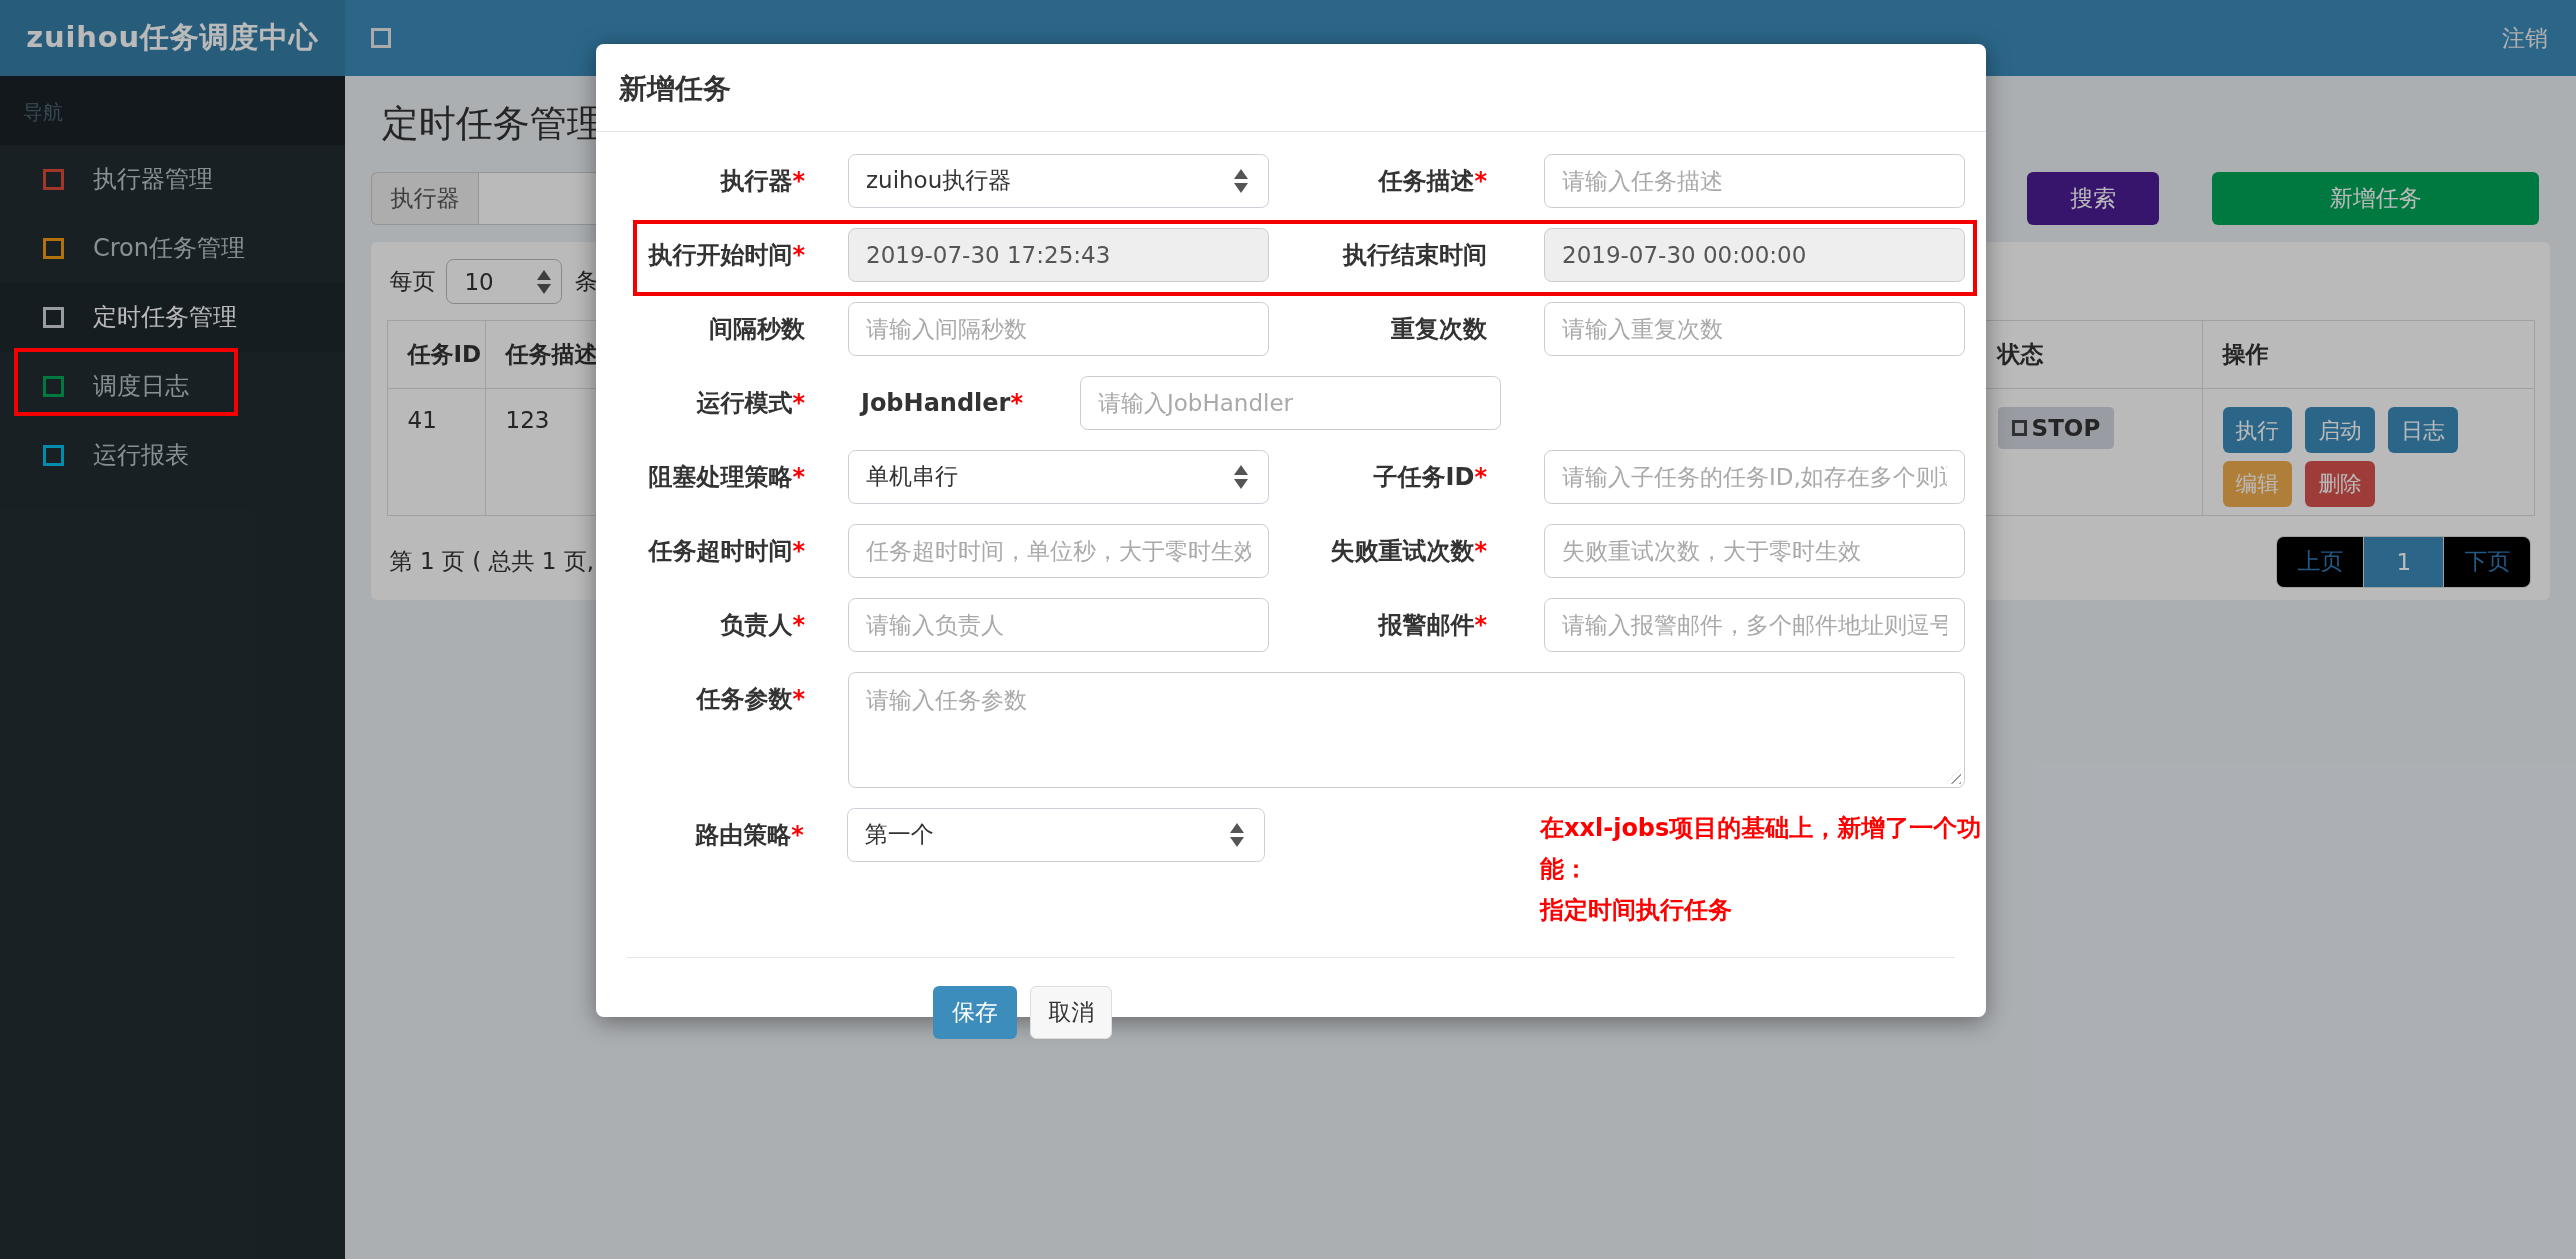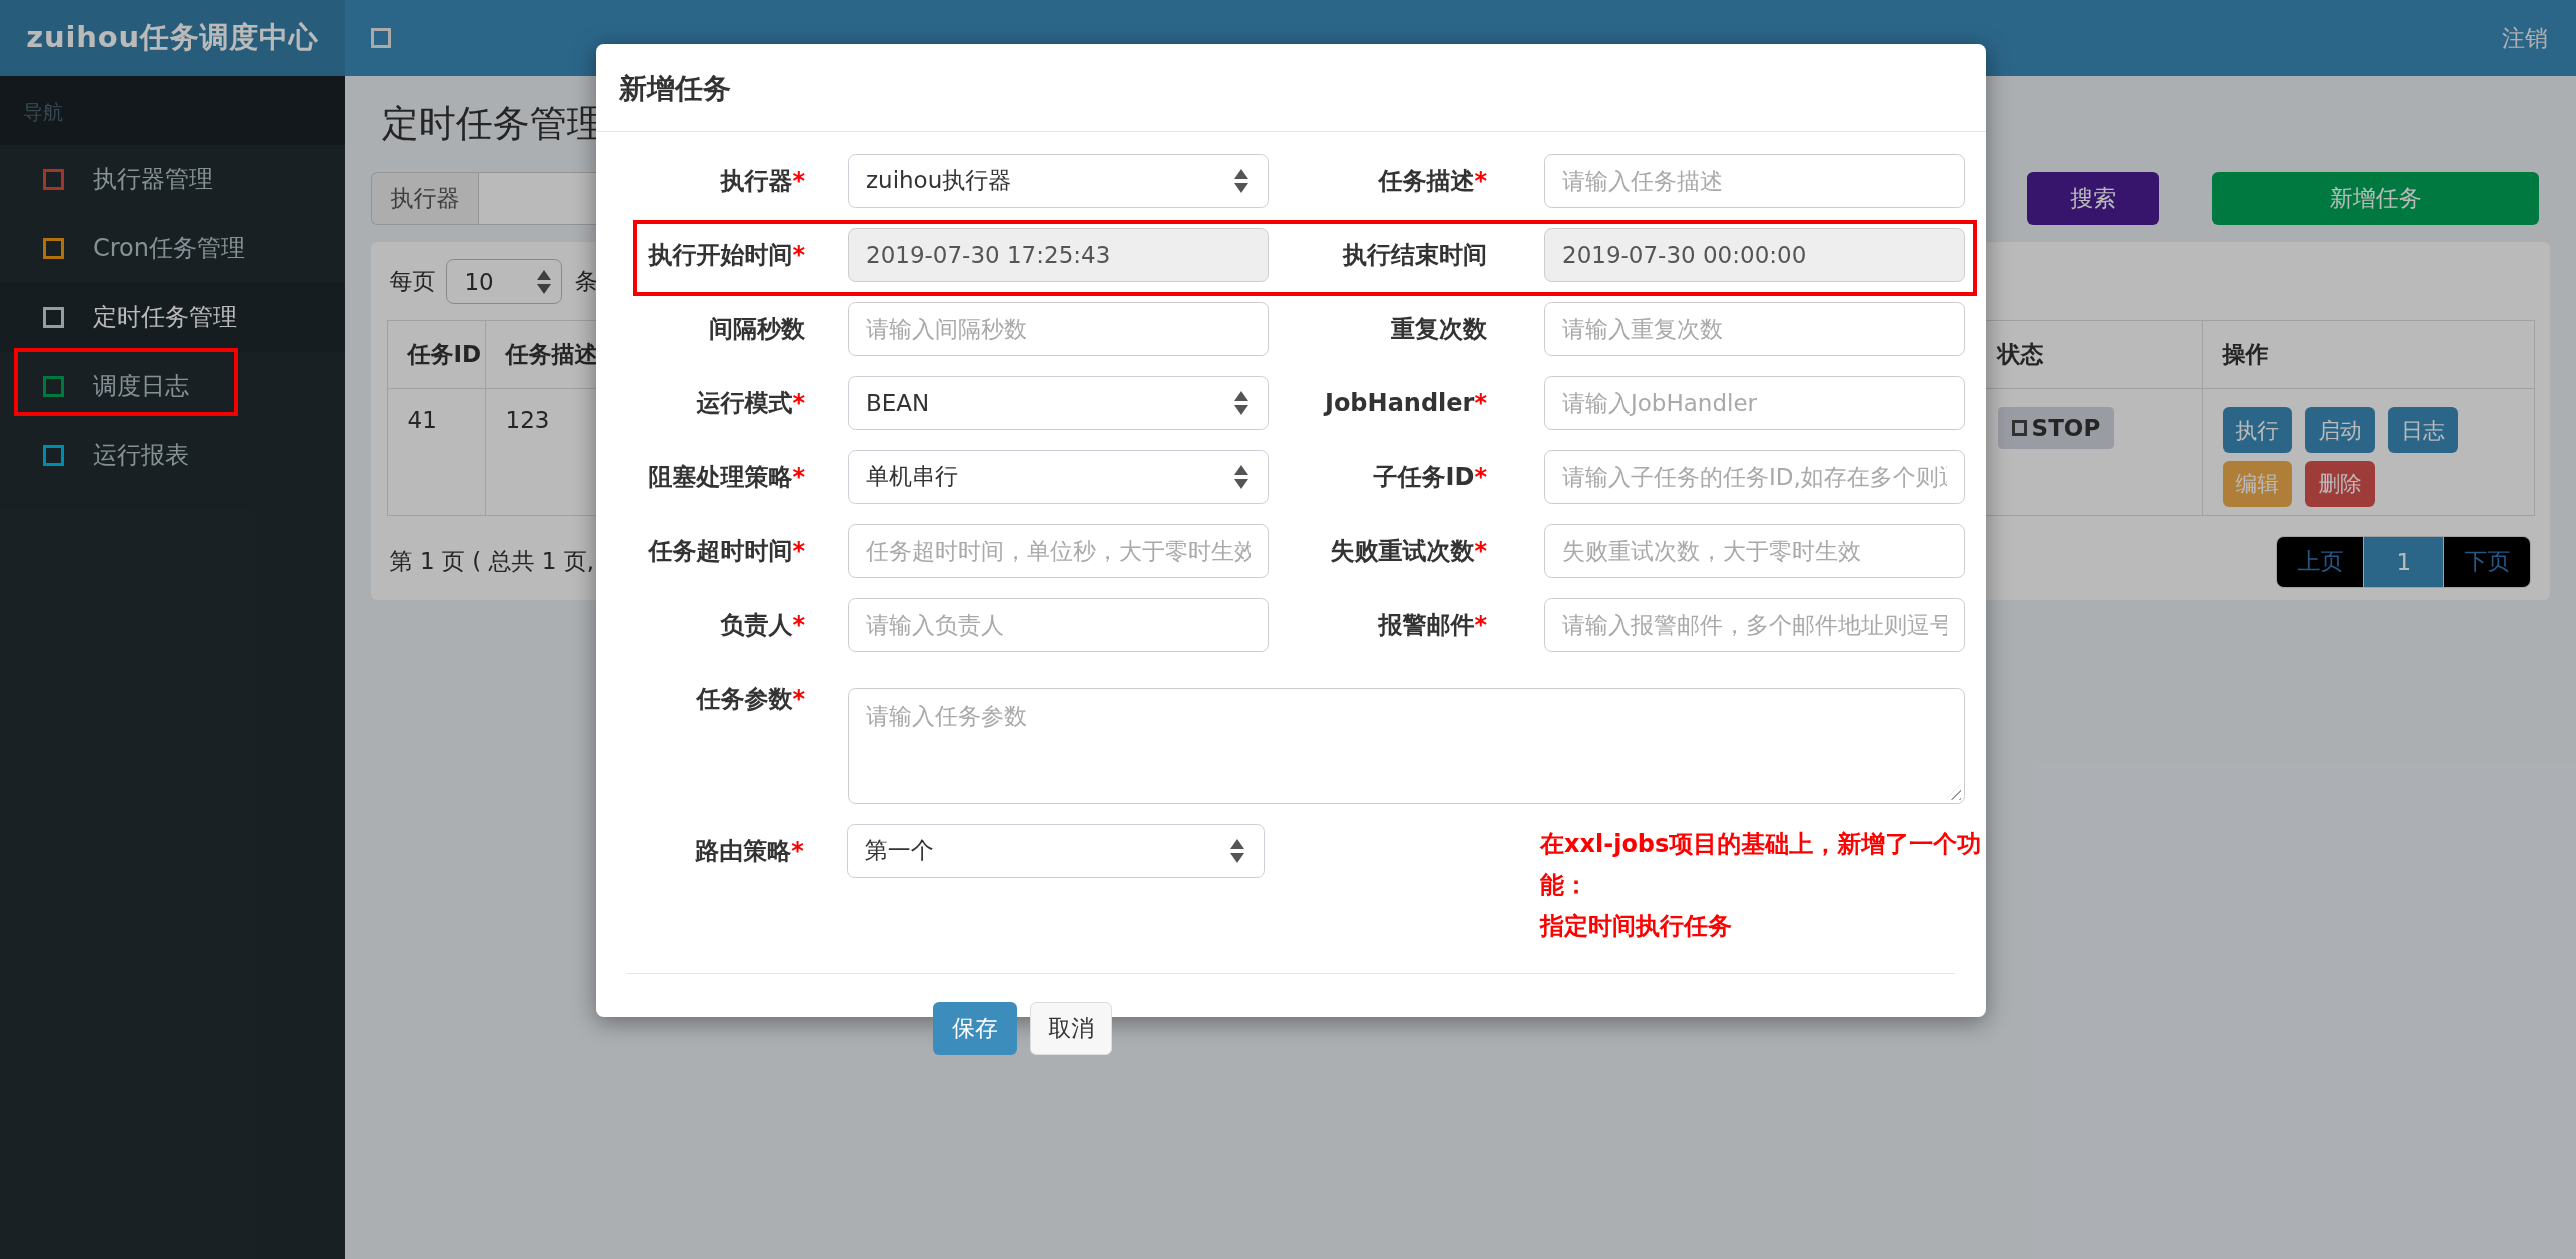--- a/index.html
+++ b/index.html
@@ -237,15 +237,6 @@
 
     <div class="frow">
       <div class="flabel"><span>运行模式</span><span class="star">*</span></div>
-      <div class="fctrl">
-          <div class="selbox">
-        <span>BEAN</span>
-        <span class="arrows">
-              <span class="up"></span>
-              <span class="down"></span>
-            </span>
-      </div>
-        </div>
       <div class="flabel l2"><span>JobHandler</span><span class="star">*</span></div>
       <div class="fctrl"><input class="tin" placeholder="请输入JobHandler" style=""></div>
     </div>

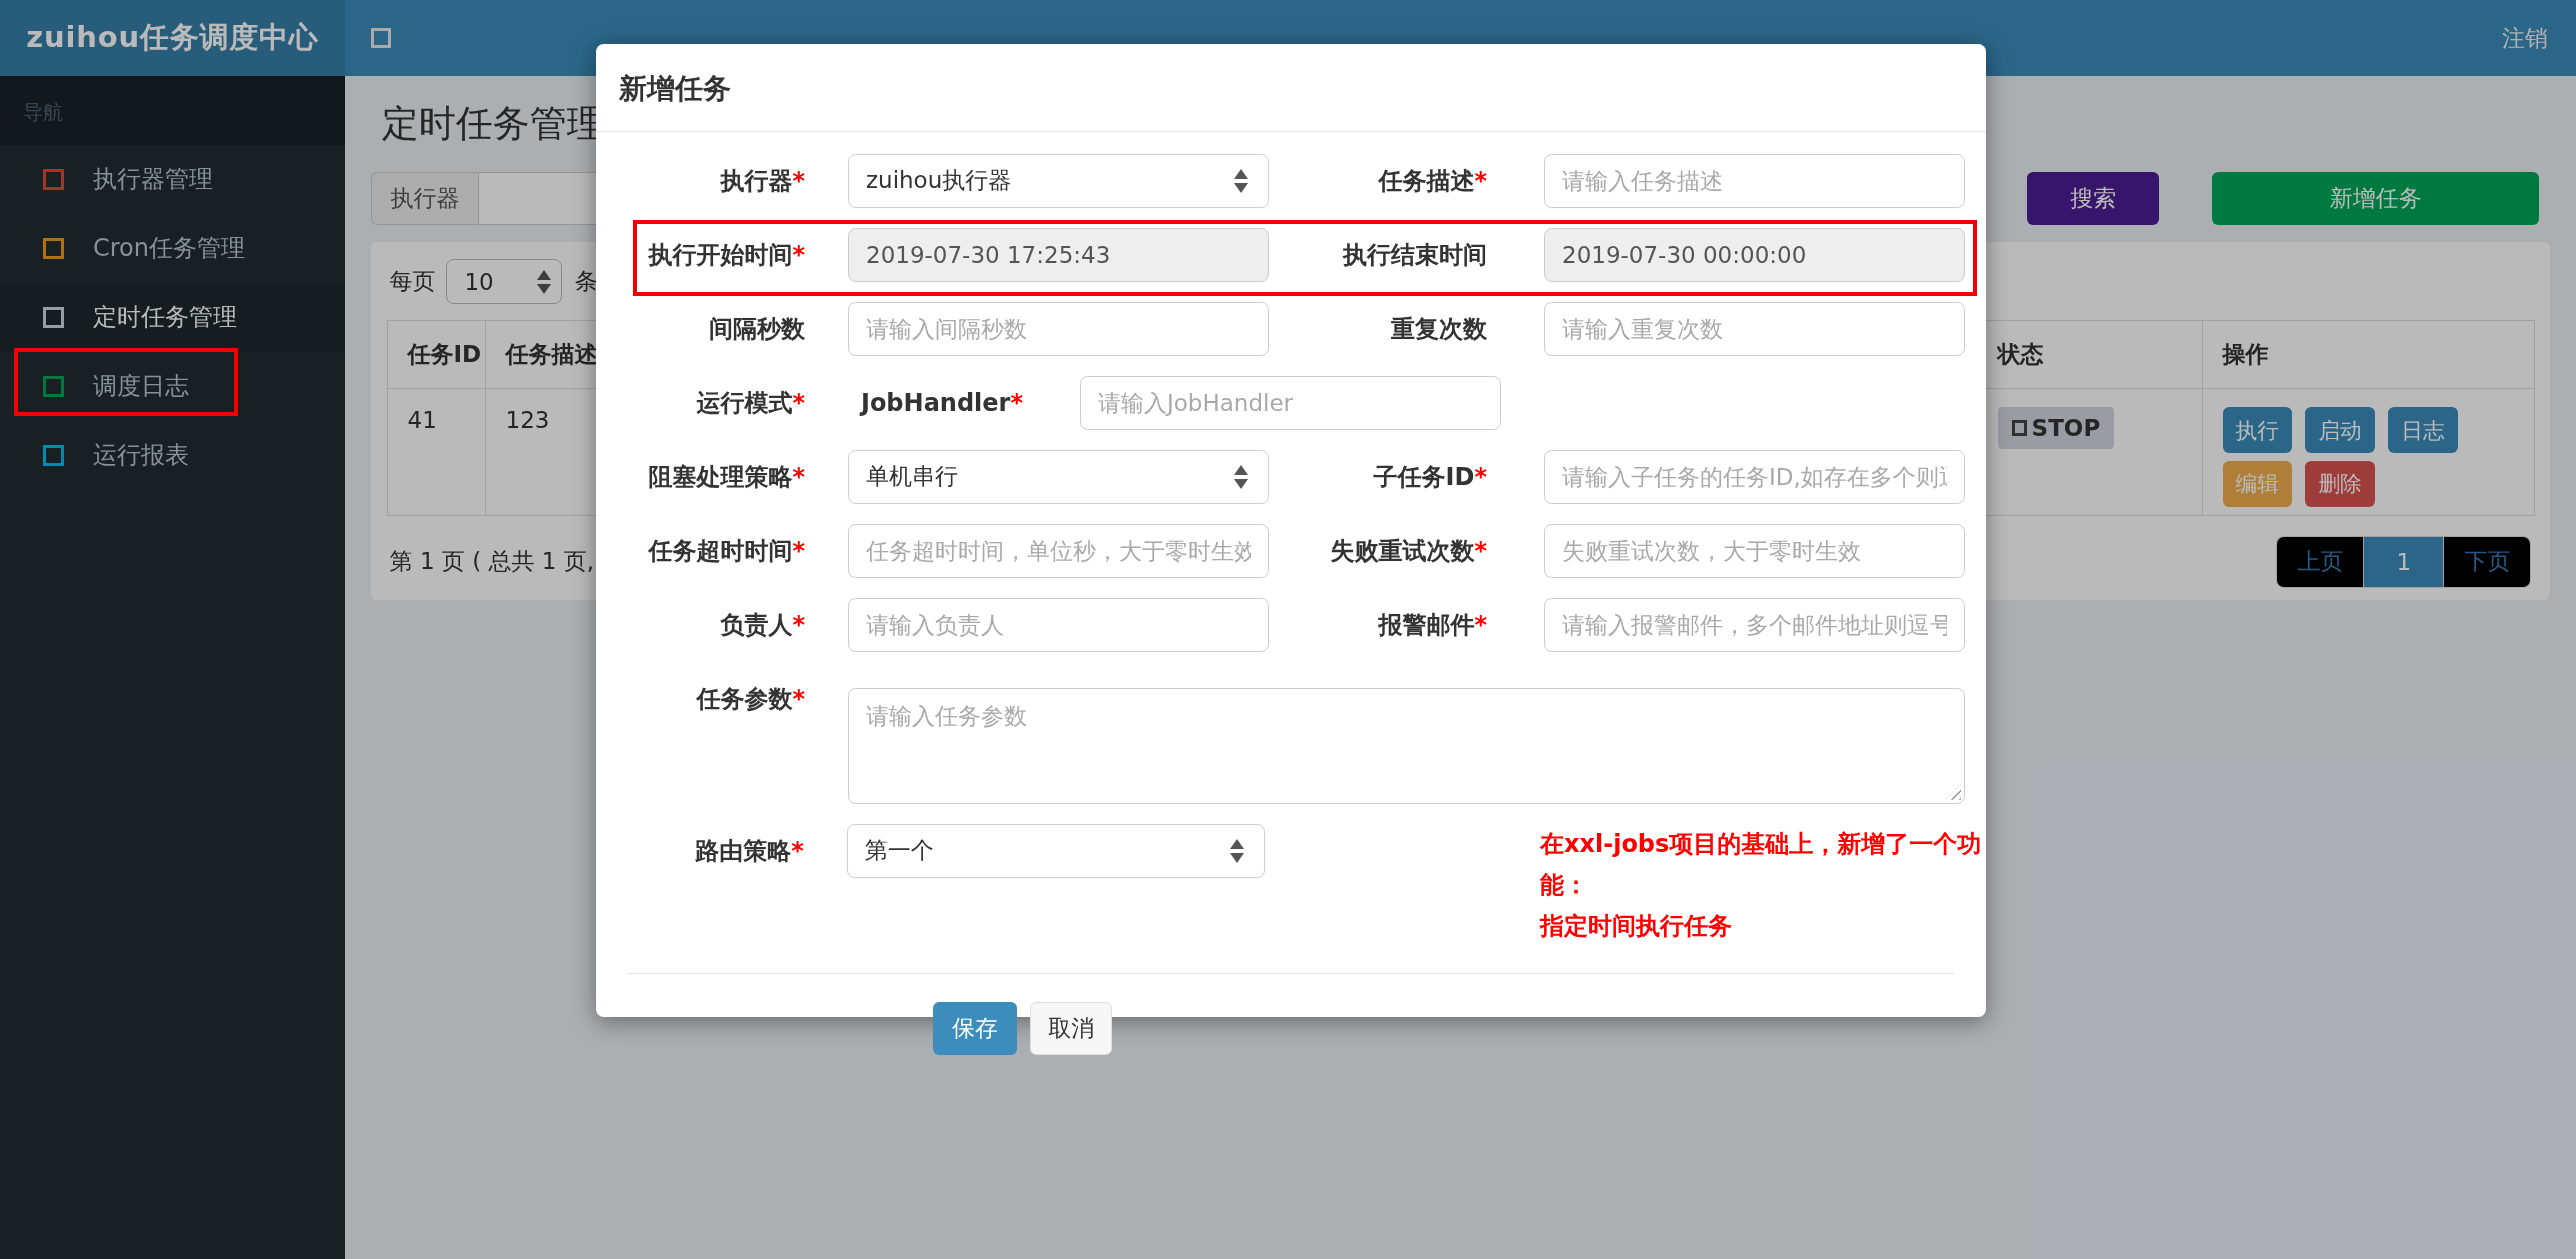--- a/index.html
+++ b/index.html
@@ -81,7 +81,7 @@
   .tin[readonly] { background:#eee; color:#555; }
   .selbox { width:100%; height:100%; border:1.5px solid #ccd0d6; border-radius:7.7px; display:flex; align-items:center;
             justify-content:space-between; padding:0 20px 0 17px; font-size:23px; color:#333; cursor:pointer; background:#fff; }
-  .tarea-wrap { position:relative; width:1117px; margin-left:43px;margin-top:16px; }
+  .tarea-wrap { position:relative; width:1117px; margin-left:43px; }
   .tarea { width:100%; height:116px; border:1.5px solid #ccc; border-radius:7.7px; font-size:23px; padding:12.4px 17px;
            font-family:inherit; color:#333; resize:none; outline:none; display:block; }
   .resize-grip { position:absolute; right:3.9px; bottom:3.9px; width:15.5px; height:15.5px;

